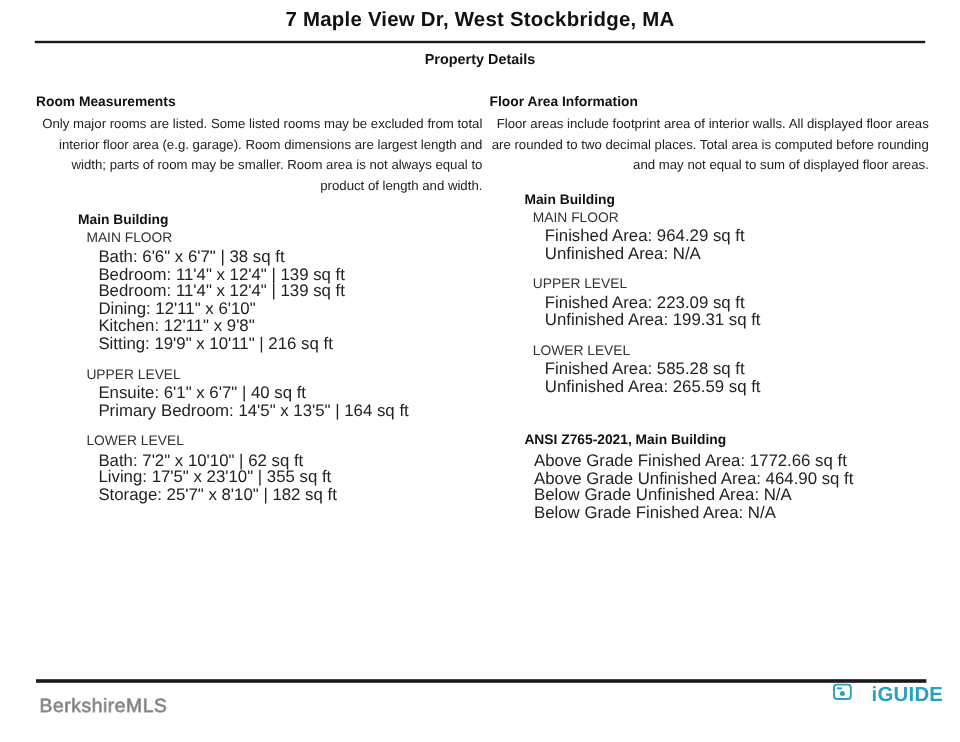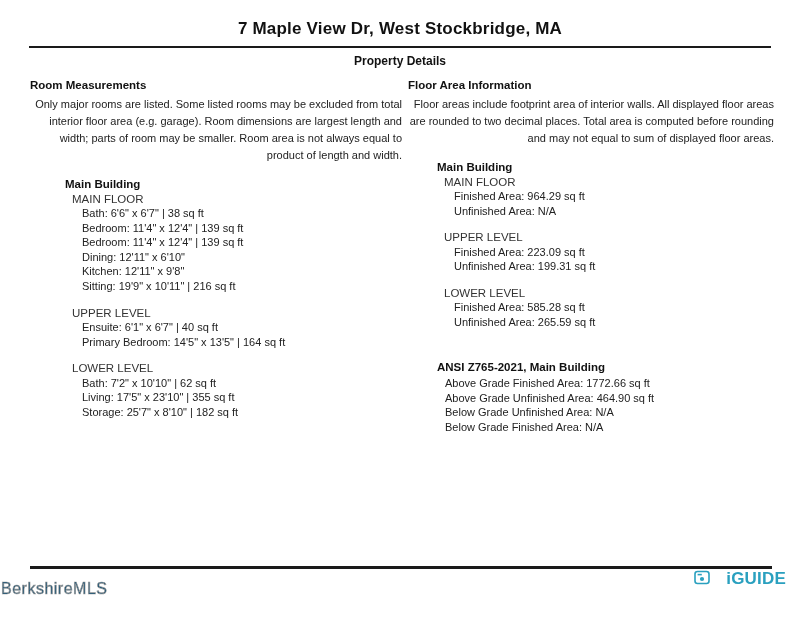--- a/index.html
+++ b/index.html
@@ -16,7 +16,7 @@
   .header { position: absolute; top: 0; left: 0; width: 800px; text-align: center; }
   .title {
     margin: 0;
-    padding-top: 19px;
+    padding-top: 7px;
     font-size: 17px;
     font-weight: bold;
     color: #111;

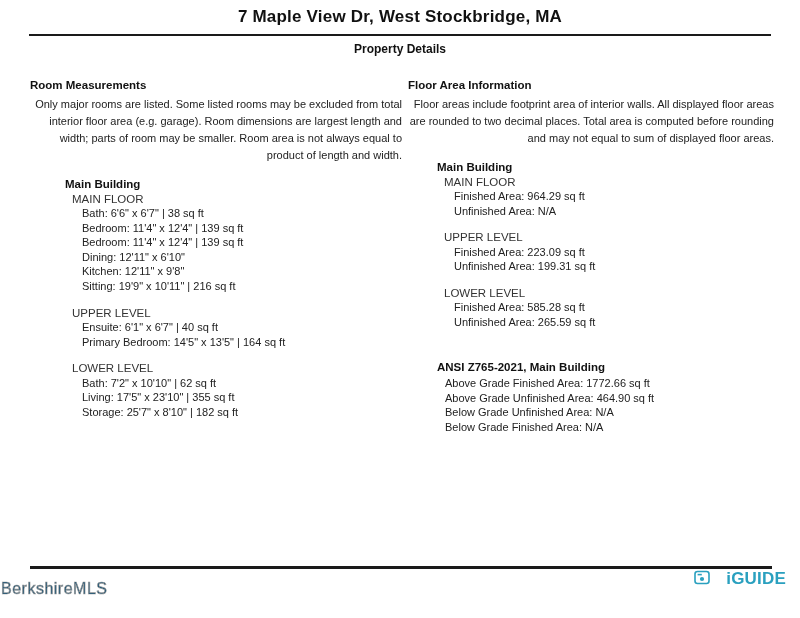--- a/index.html
+++ b/index.html
@@ -69,7 +69,7 @@
   }
   .lines { margin-left: 17px; }
   .line {
-    font-size: 11px;
+    font-size: 14px;
     color: #222;
     line-height: 14.6px;
   }

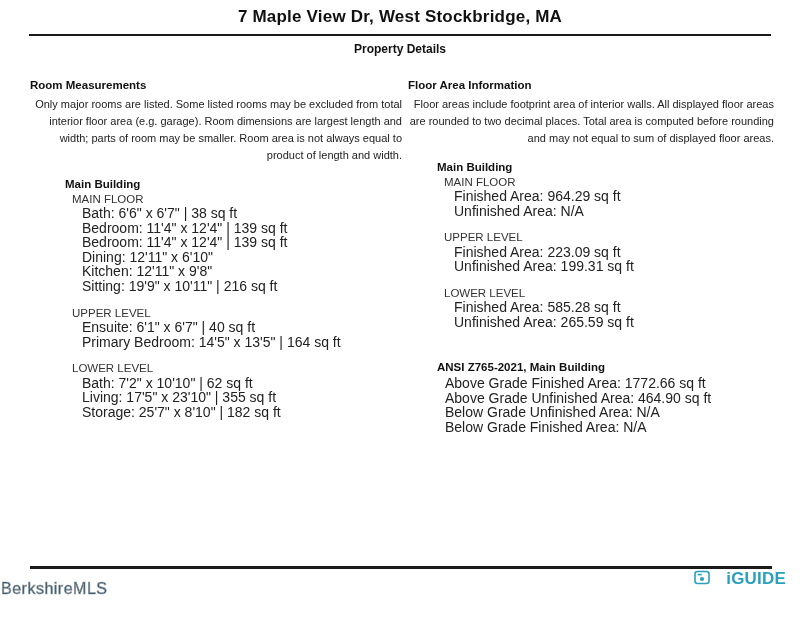--- a/index.html
+++ b/index.html
@@ -209,7 +209,7 @@
     <span class="iguide-text">iGUIDE</span>
   </div>
 
-  <div class="watermark" style="color: #0c4a6e;">BerkshireMLS</div>
+  <div class="watermark" style="color: #737373; padding-left: 32px;">BerkshireMLS</div>
 
 </div>
 

